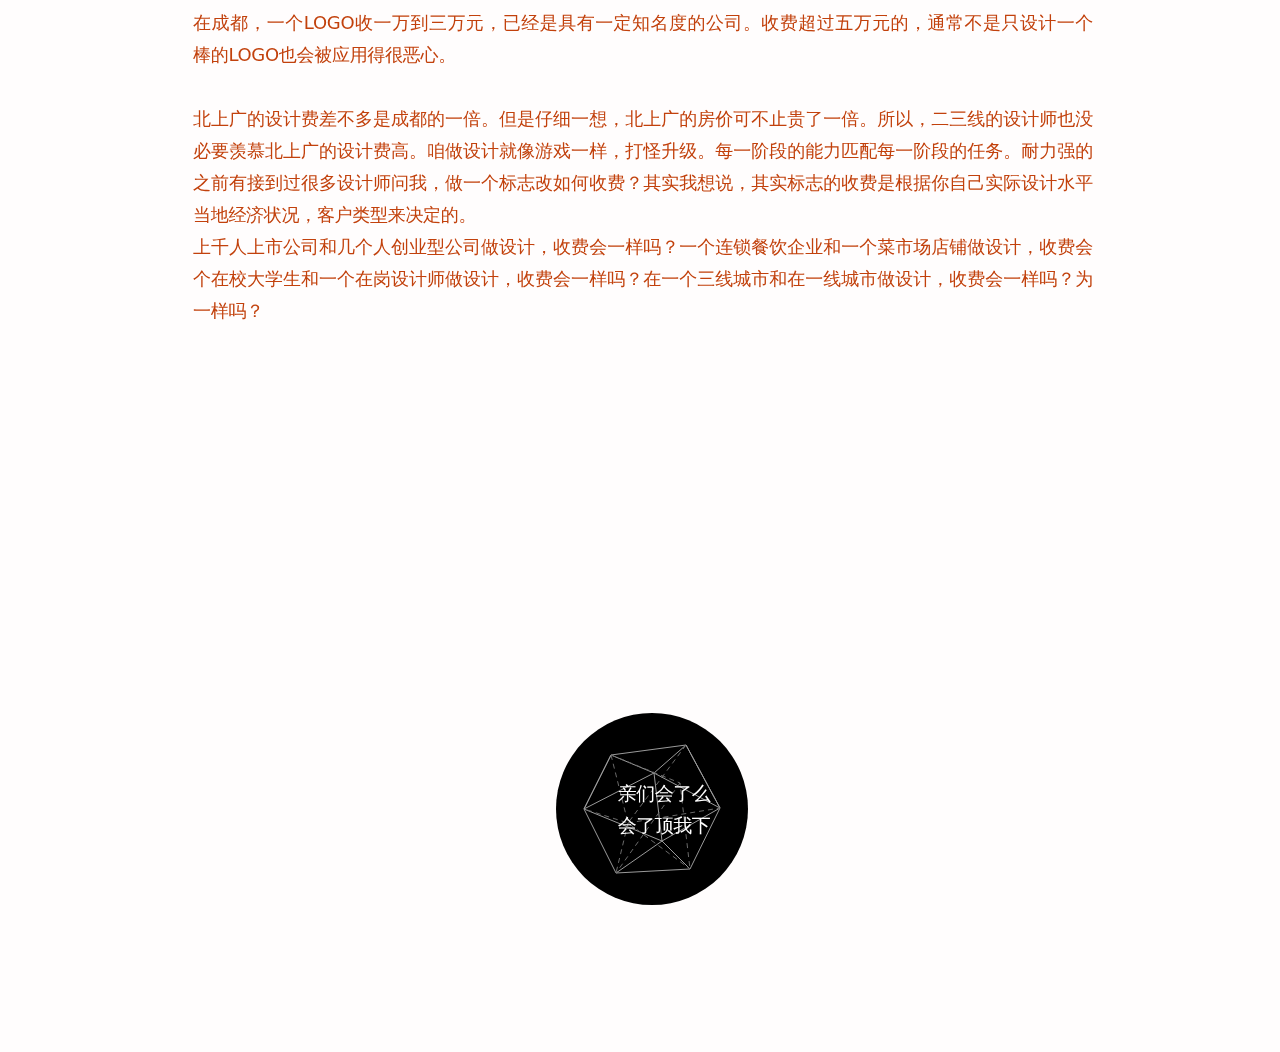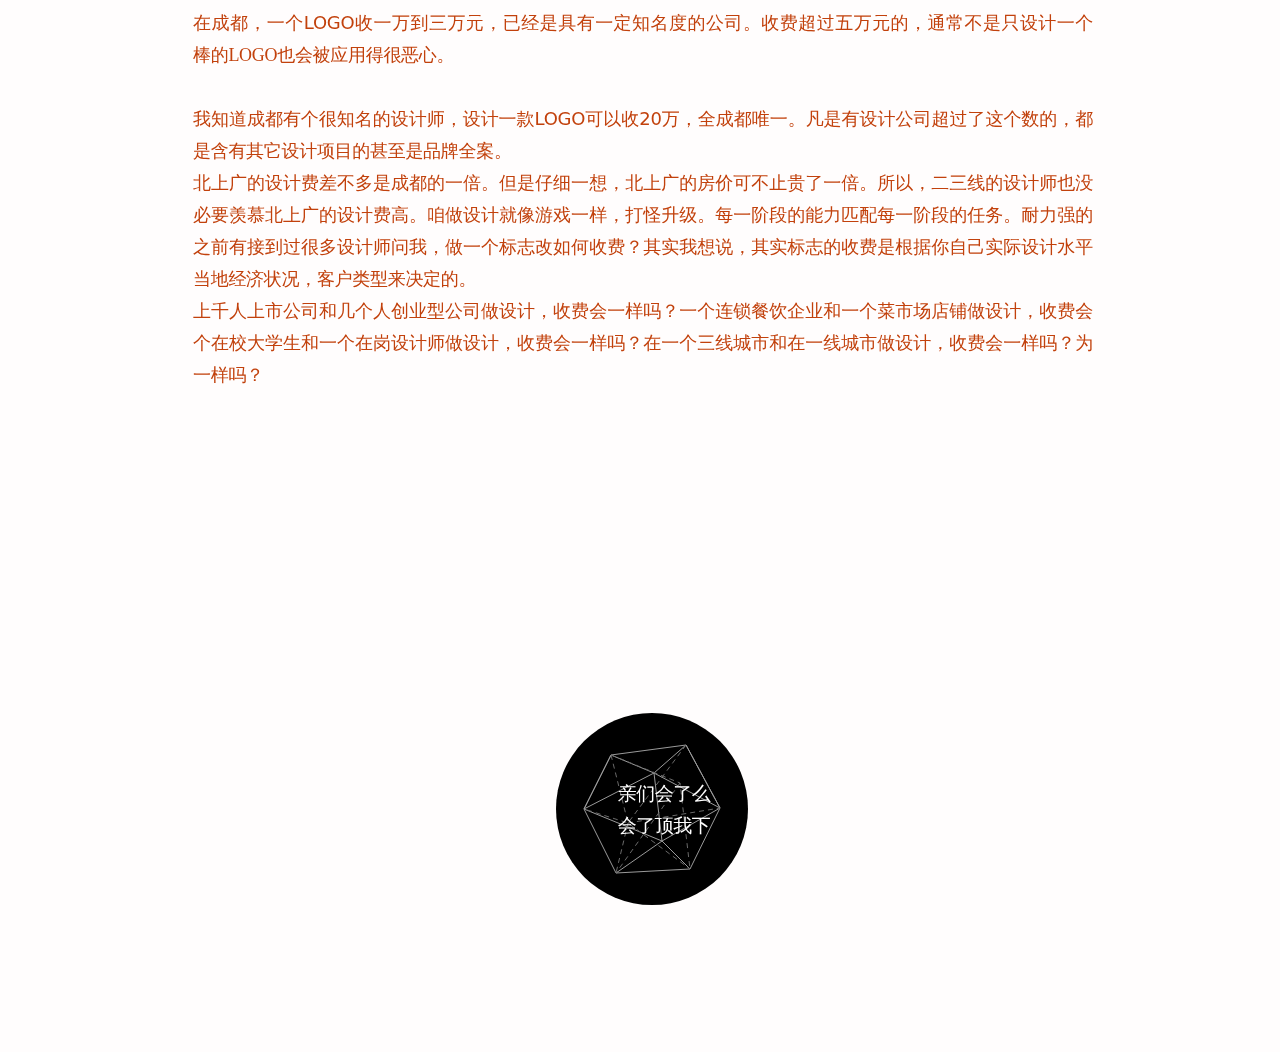--- a/index.html
+++ b/index.html
@@ -34,7 +34,6 @@
   }
   .line.last {
     text-align-last: left;
-    font-family: Liberation Serif, serif;
   }
   .blank { height: 32px; }
   .badge {

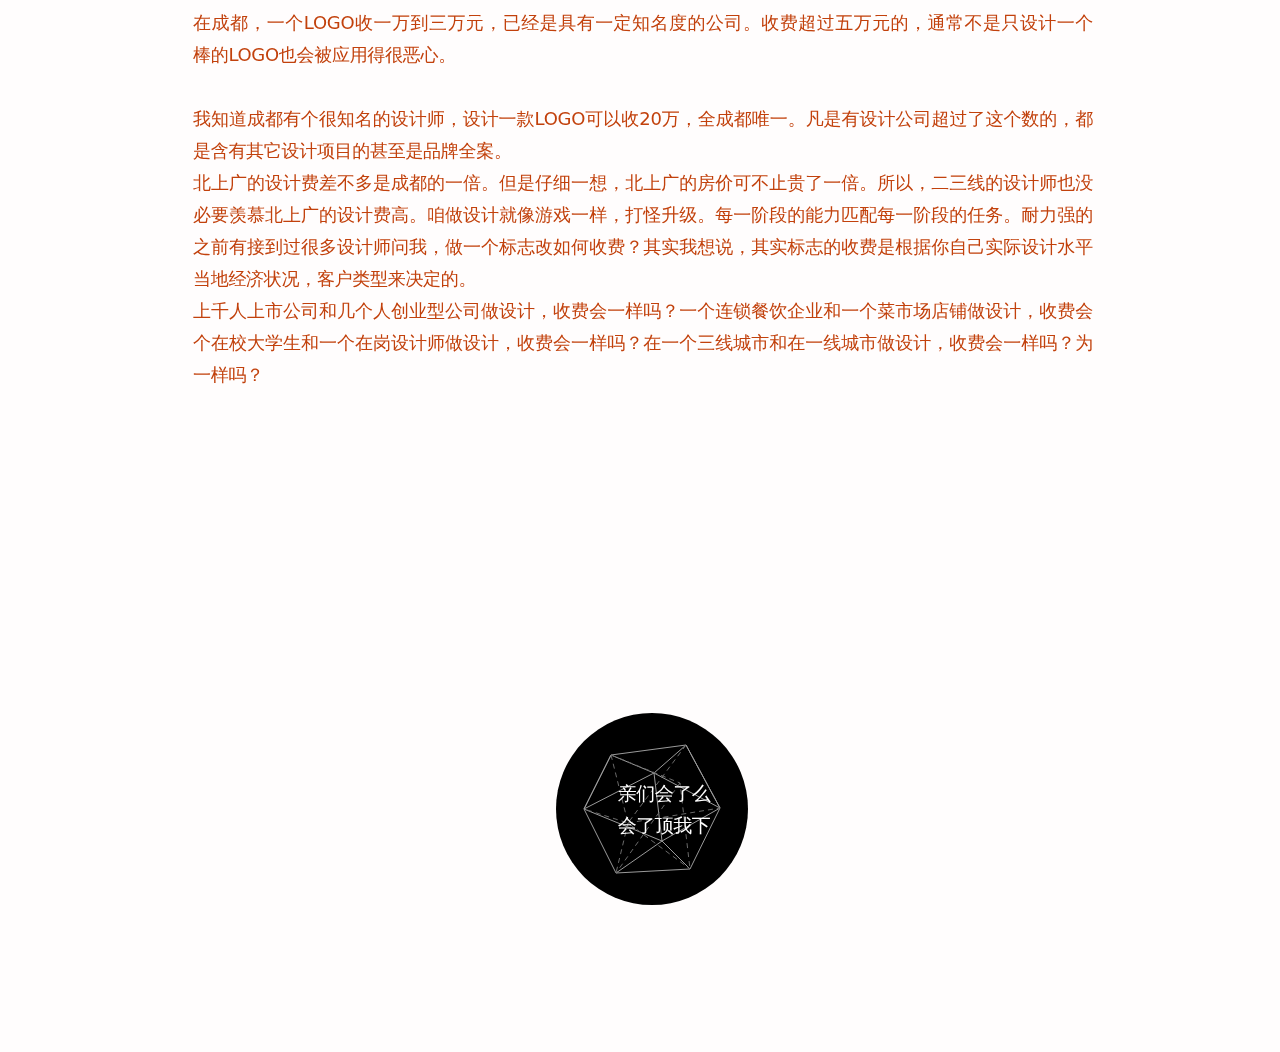--- a/index.html
+++ b/index.html
@@ -74,10 +74,6 @@
   </p>
   <div class="blank"></div>
   <p class="para">
-    <span class="line">我知道成都有个很知名的设计师，设计一款LOGO可以收20万，全成都唯一。凡是有设计公司超过了这个数的，都</span>
-    <span class="line last">是含有其它设计项目的甚至是品牌全案。</span>
-  </p>
-  <p class="para">
     <span class="line">北上广的设计费差不多是成都的一倍。但是仔细一想，北上广的房价可不止贵了一倍。所以，二三线的设计师也没</span>
     <span class="line">必要羡慕北上广的设计费高。咱做设计就像游戏一样，打怪升级。每一阶段的能力匹配每一阶段的任务。耐力强的</span>
   </p>

